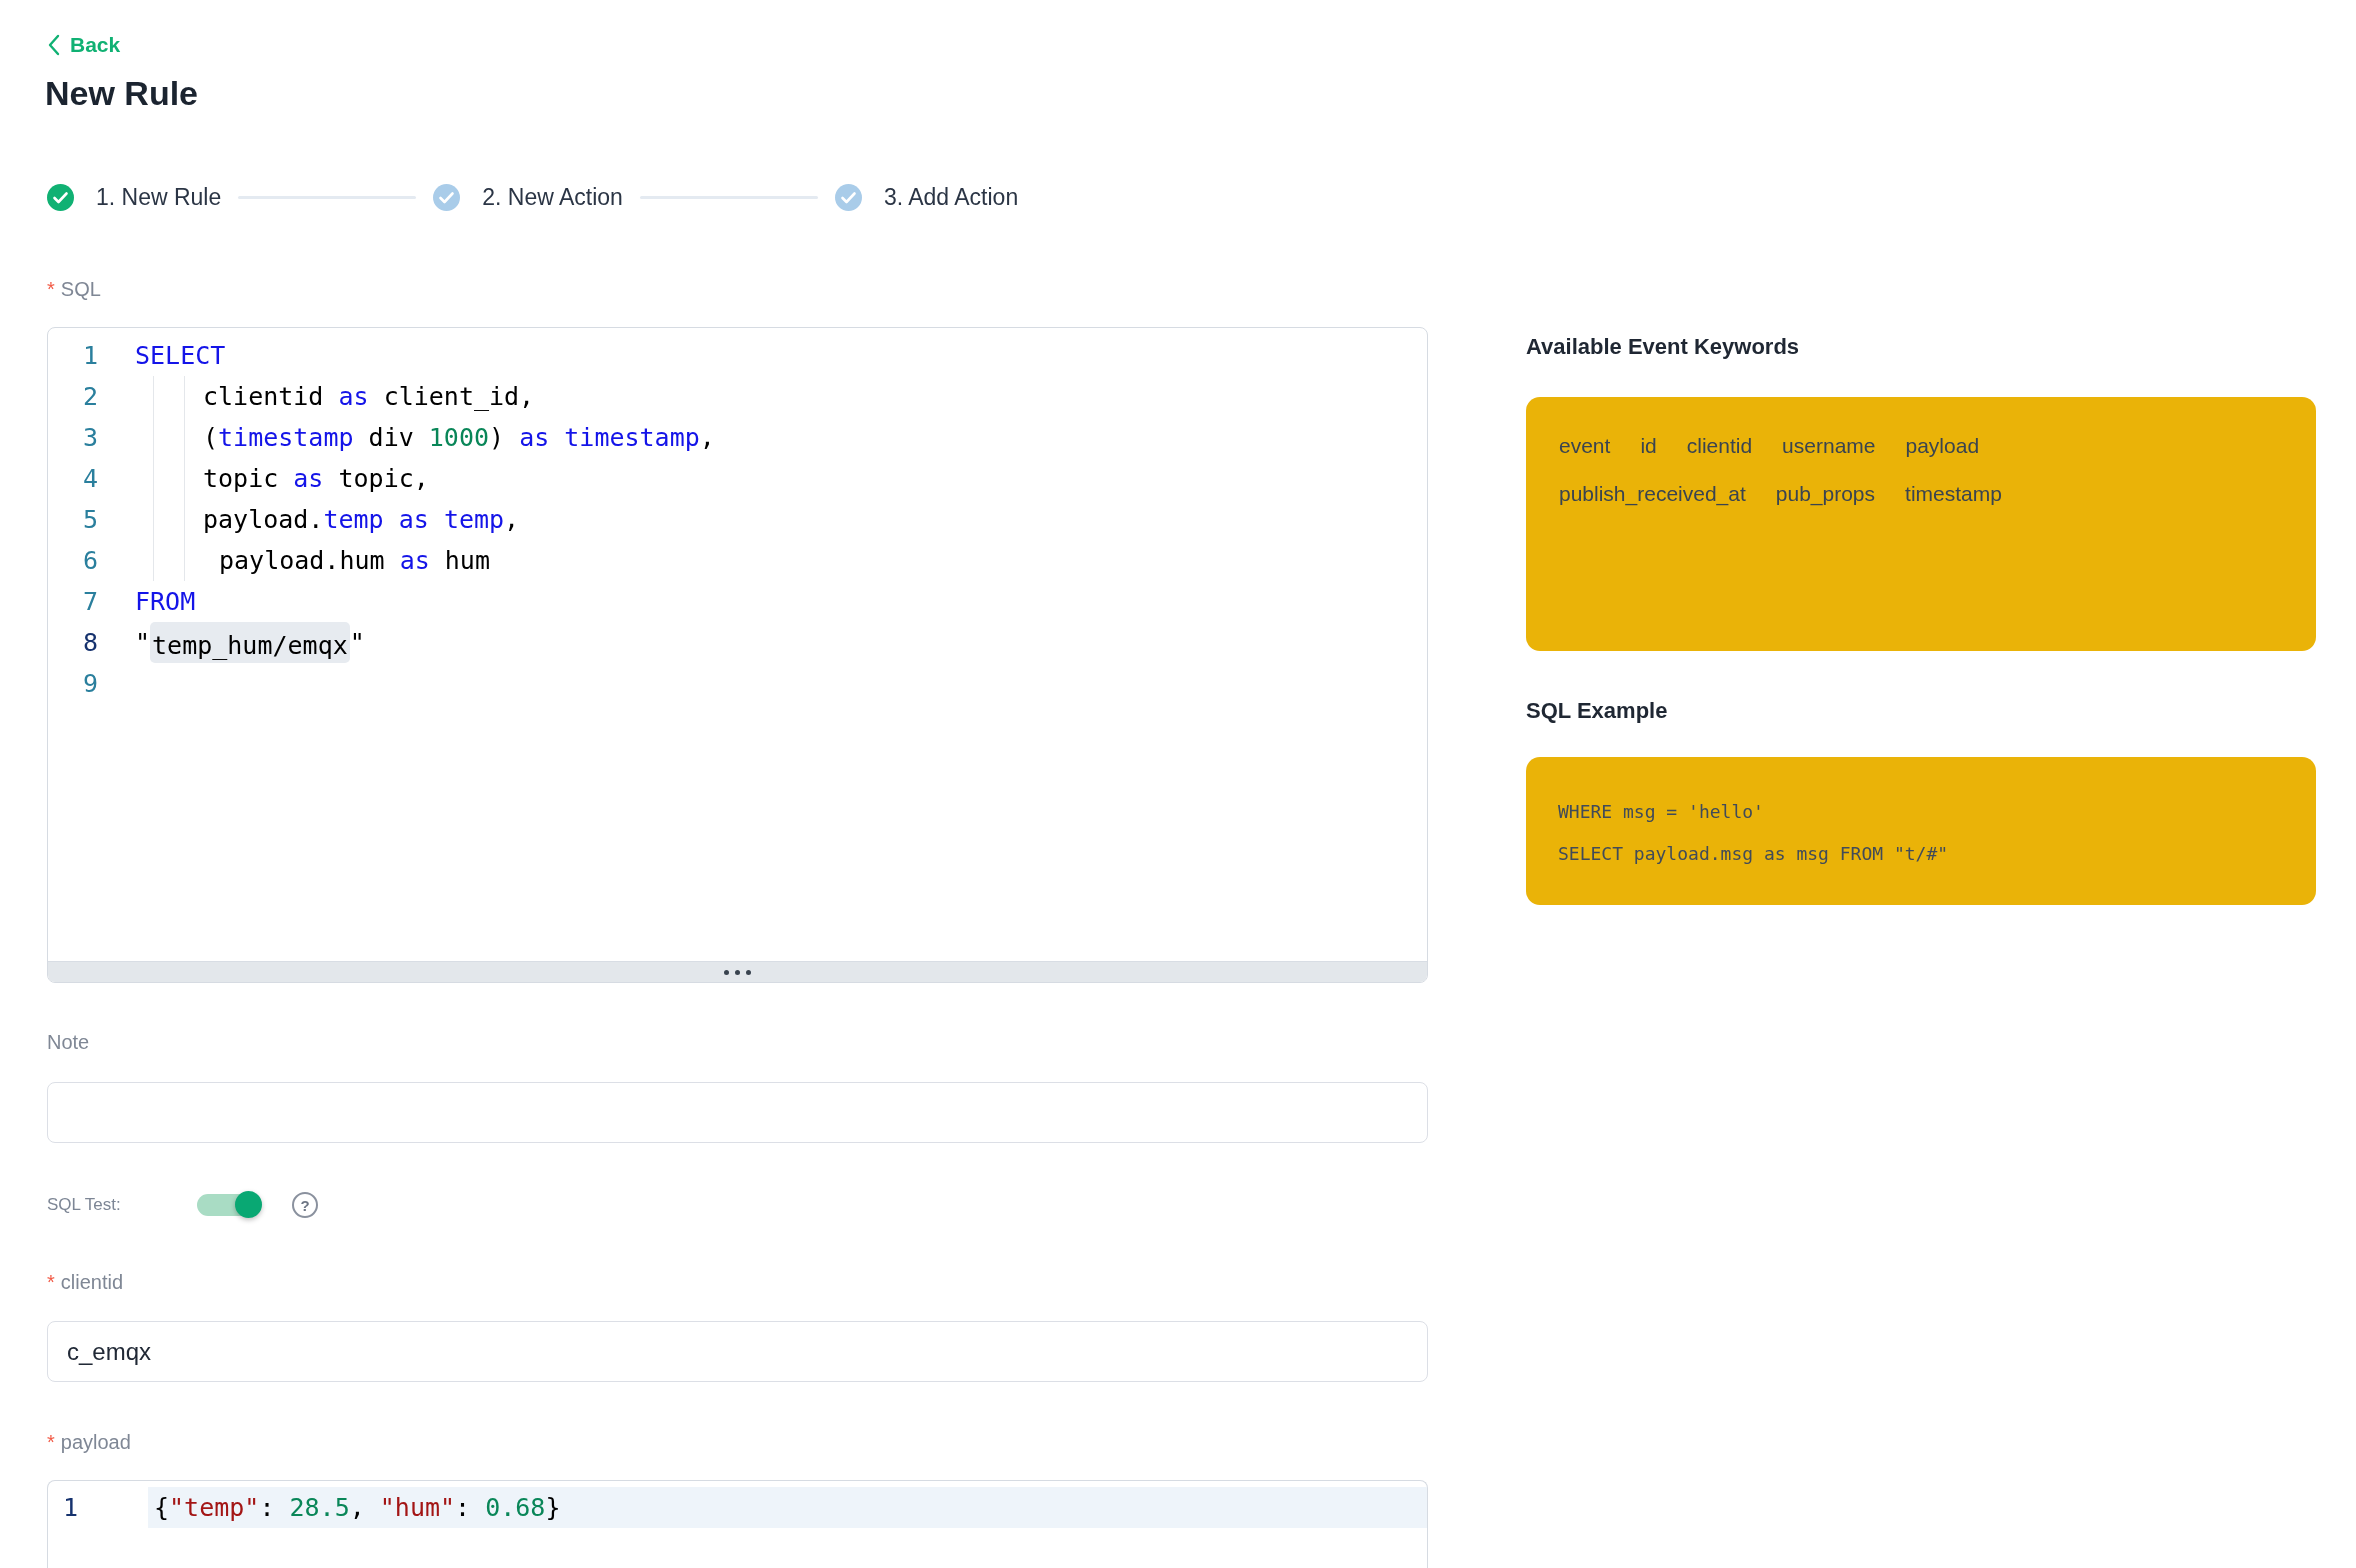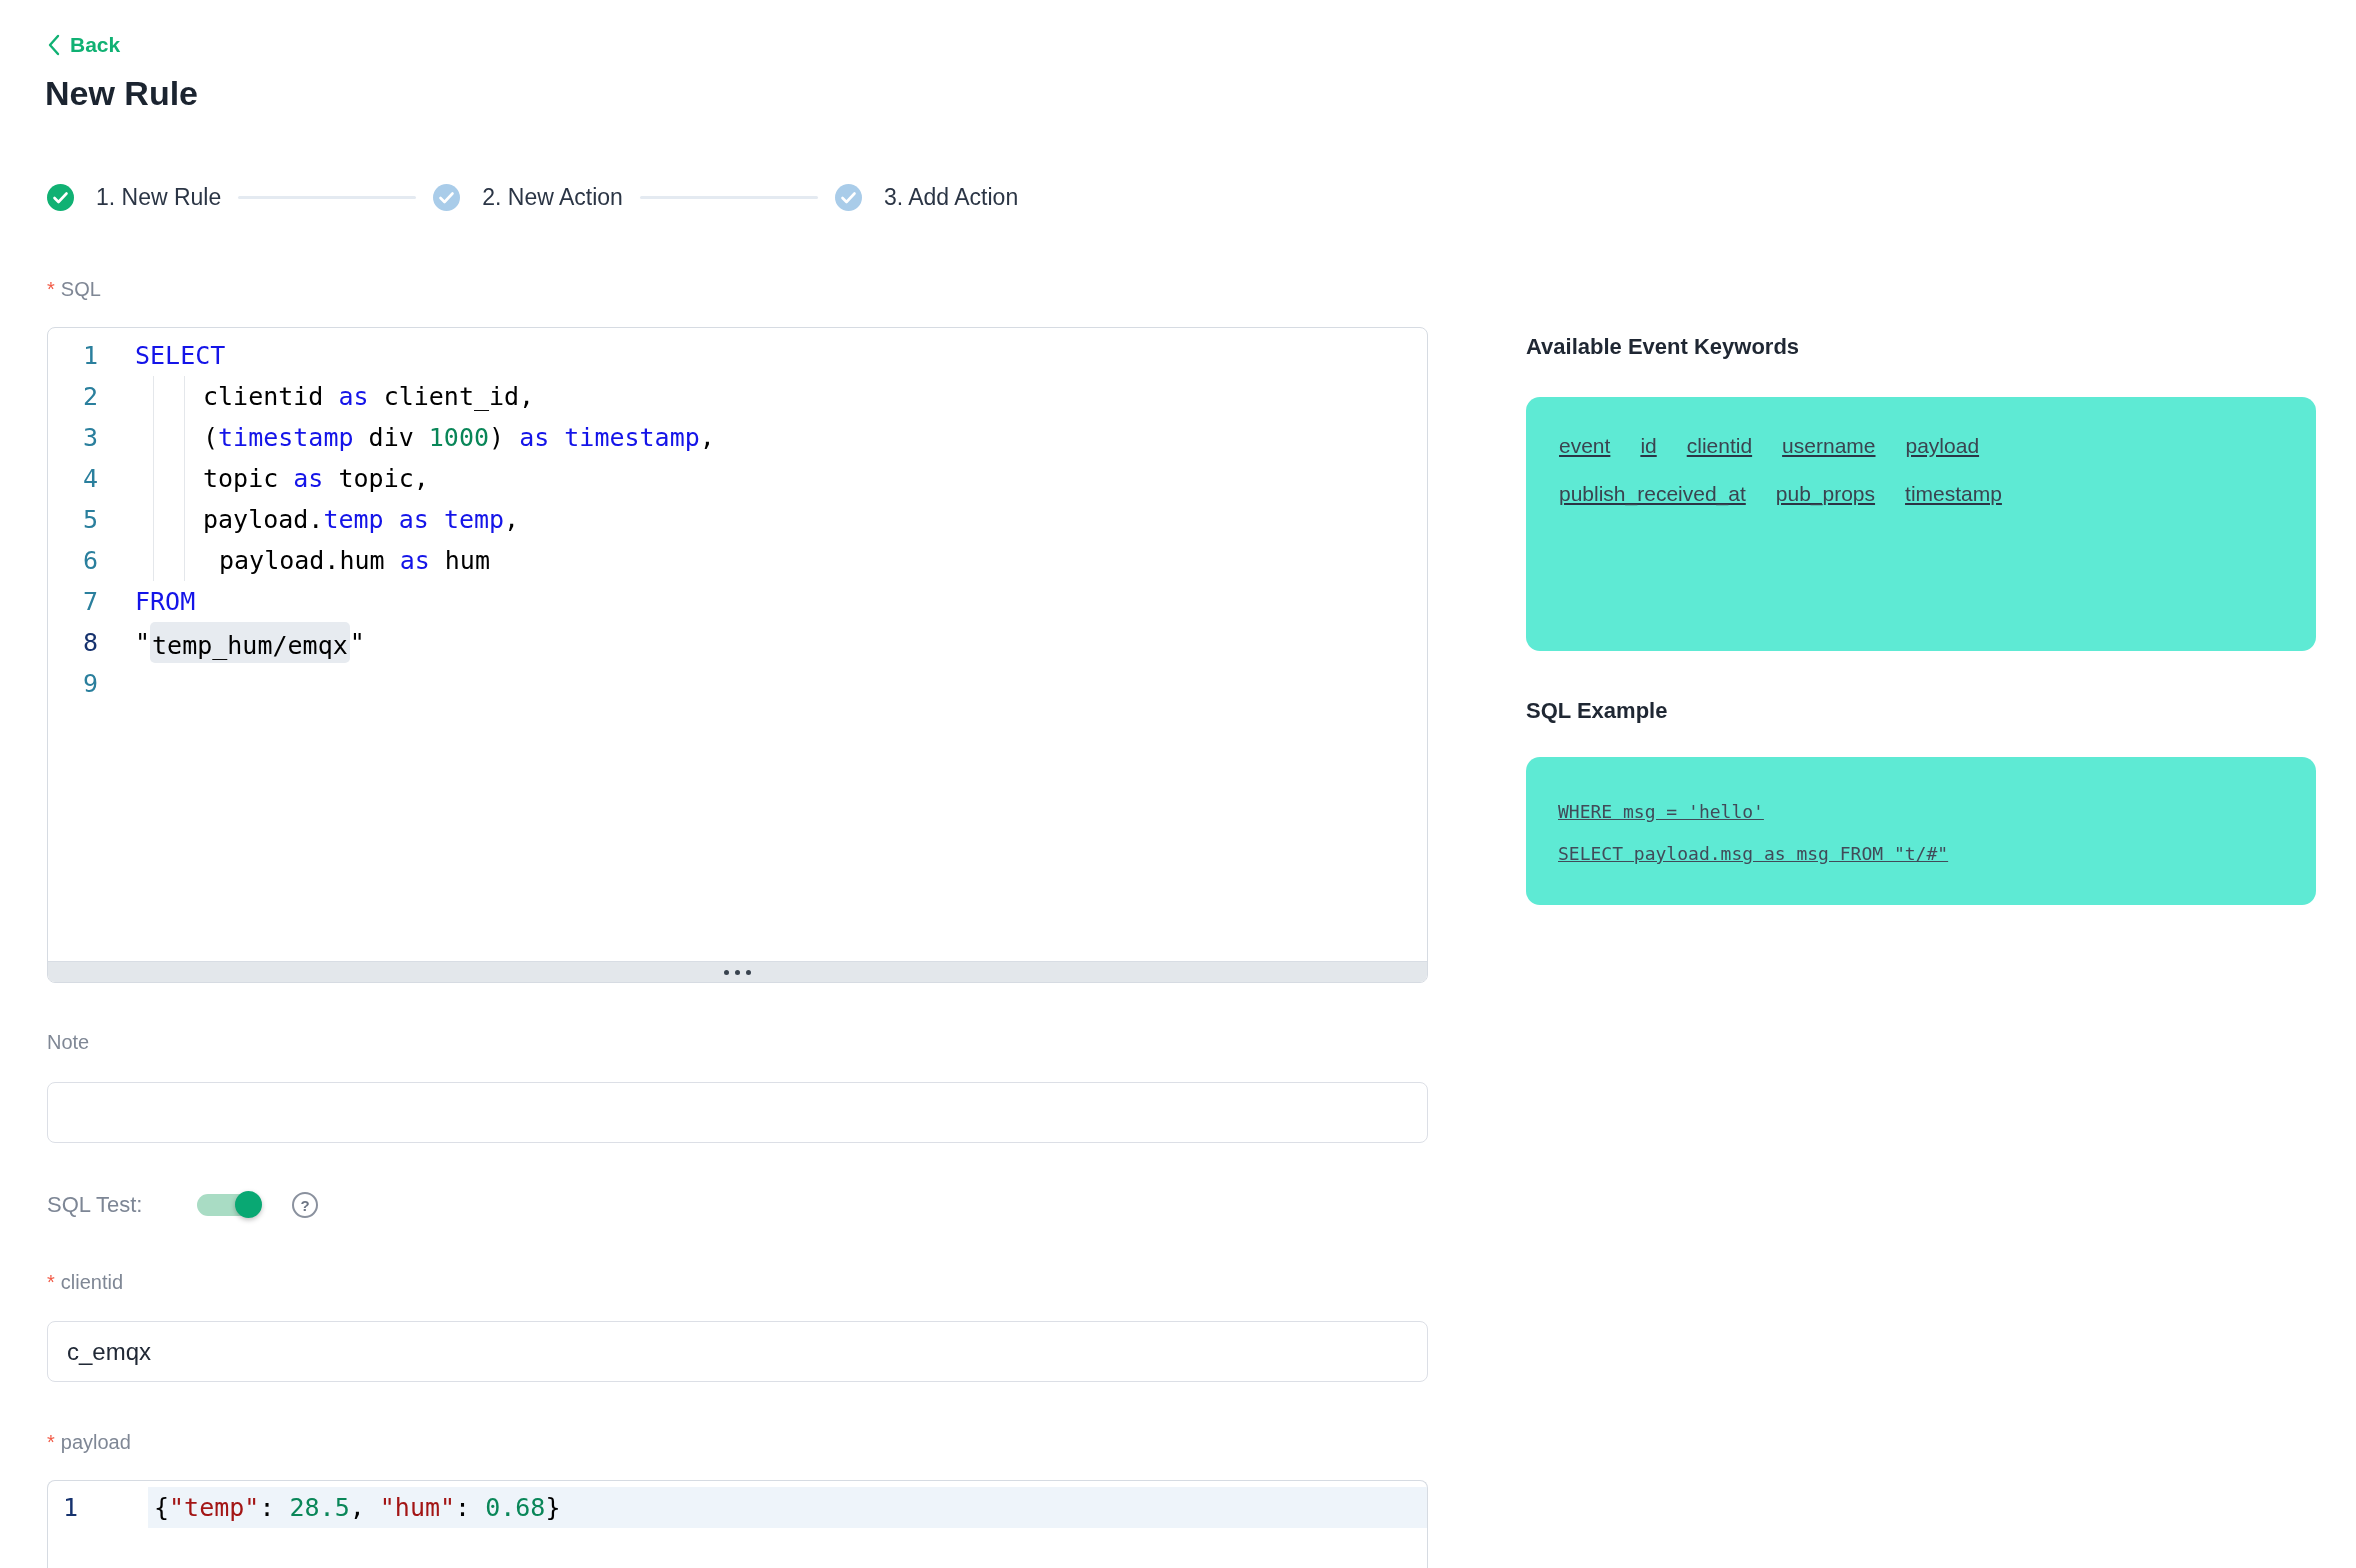--- a/index.html
+++ b/index.html
@@ -68,7 +68,7 @@
 
   
   .panel-title{left:1526px;font-size:22px;font-weight:600;color:#1f2733;}
-  .panel{position:absolute;left:1526px;width:790px;box-sizing:border-box;background:#5eead4;border-radius:14px;text-decoration:underline;}
+  .panel{position:absolute;left:1526px;width:790px;box-sizing:border-box;background:#eab308;border-radius:14px;}
   #keywords-panel{top:397px;height:254px;padding:25px 33px;}
   .kw-row{display:flex;gap:30px;height:48px;align-items:center;}
   .kw{font-size:21px;color:#3a4450;}

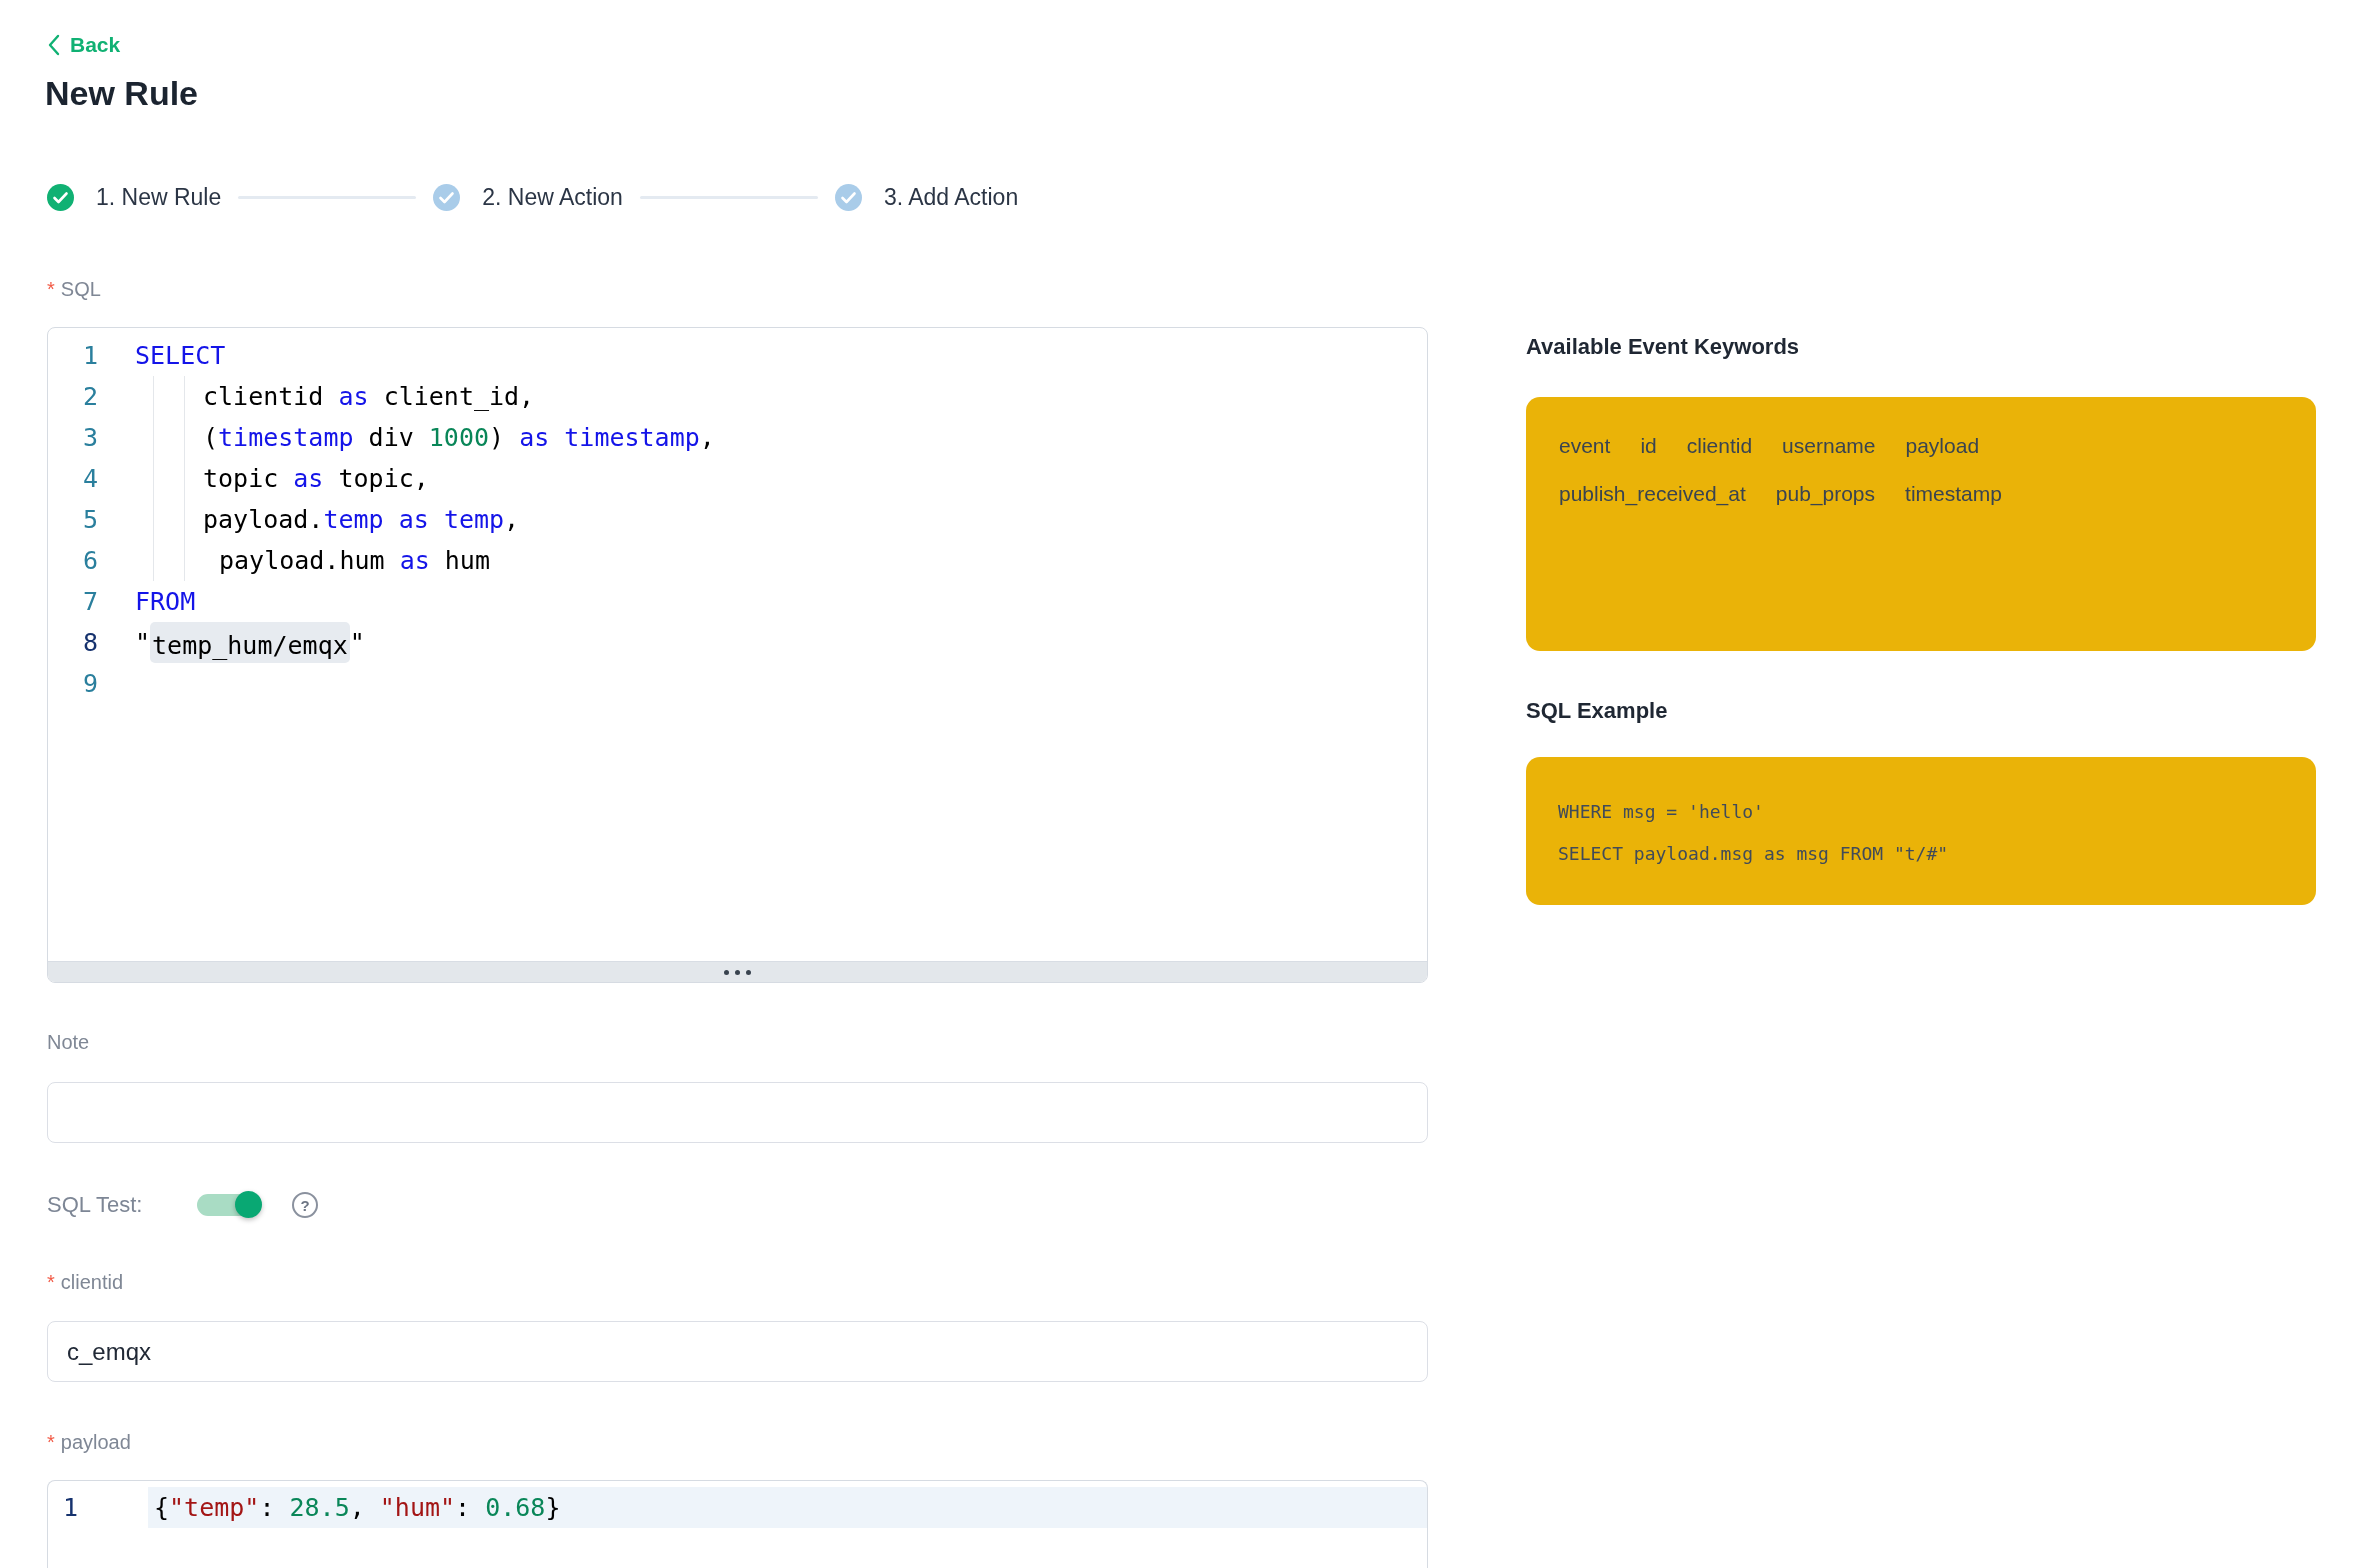--- a/index.html
+++ b/index.html
@@ -58,7 +58,7 @@
 
   
   #sql-test-row{left:47px;top:1192px;display:flex;align-items:center;}
-  #sql-test-label{font-size:22px;color:#7d8695;width:150px;}
+  #sql-test-label{font-size:17px;color:#7d8695;width:150px;}
   .switch{position:relative;width:63px;height:22px;border-radius:11px;background:#a9dcc4;cursor:pointer;}
   .switch .knob{position:absolute;right:-2px;top:-3px;width:27px;height:27px;border-radius:50%;
                 background:#09a873;box-shadow:0 2px 5px rgba(0,0,0,0.25);}

